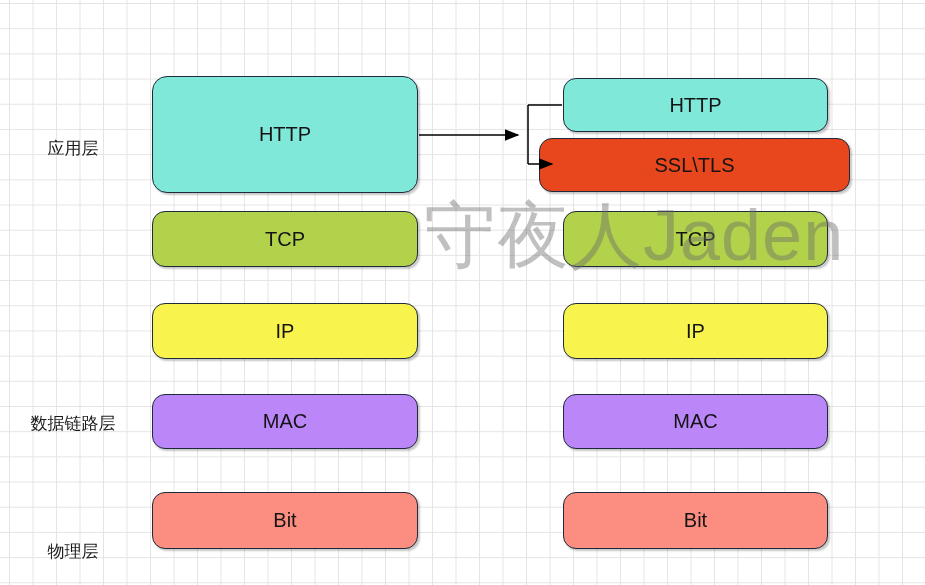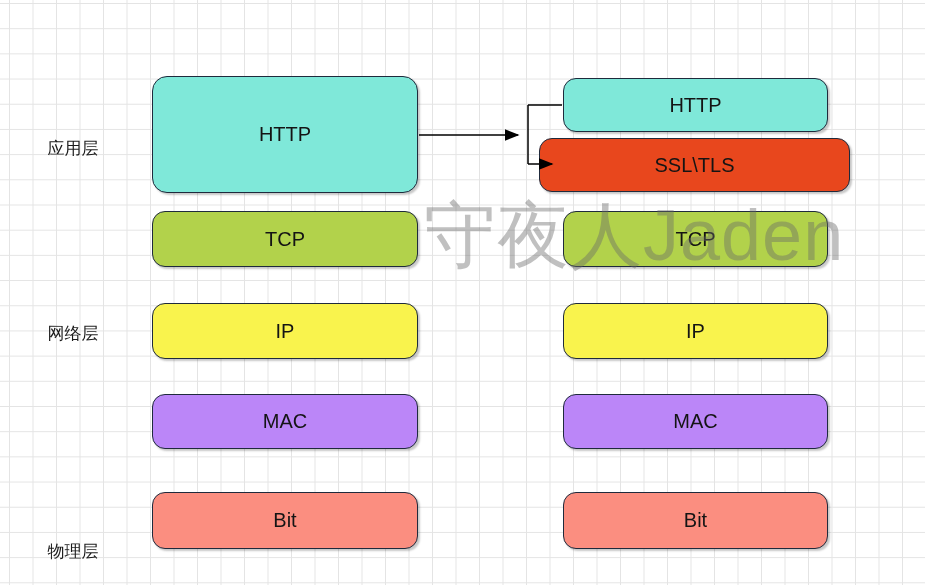--- a/index.html
+++ b/index.html
@@ -88,7 +88,6 @@
 
 
   <div class="layer-label lab-0">应用层</div>
-  <div class="layer-label lab-2">网络层</div>
   <div class="layer-label lab-4">物理层</div>
 
   <div class="node n-l0" style="background: rgb(127, 232, 217);">HTTP</div>

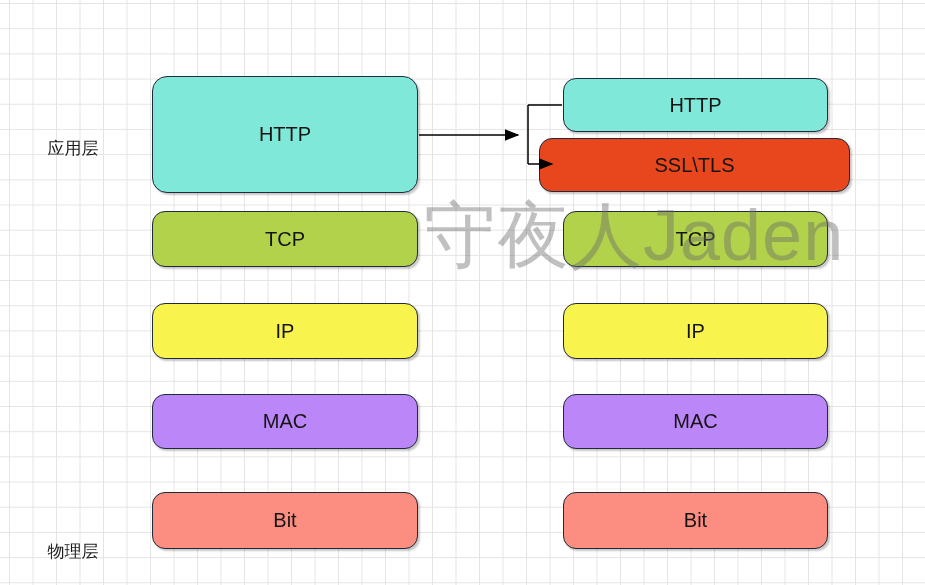--- a/index.html
+++ b/index.html
@@ -88,6 +88,7 @@
 
 
   <div class="layer-label lab-0">应用层</div>
+  <div class="layer-label lab-3">数据链路层</div>
   <div class="layer-label lab-4">物理层</div>
 
   <div class="node n-l0" style="background: rgb(127, 232, 217);">HTTP</div>

